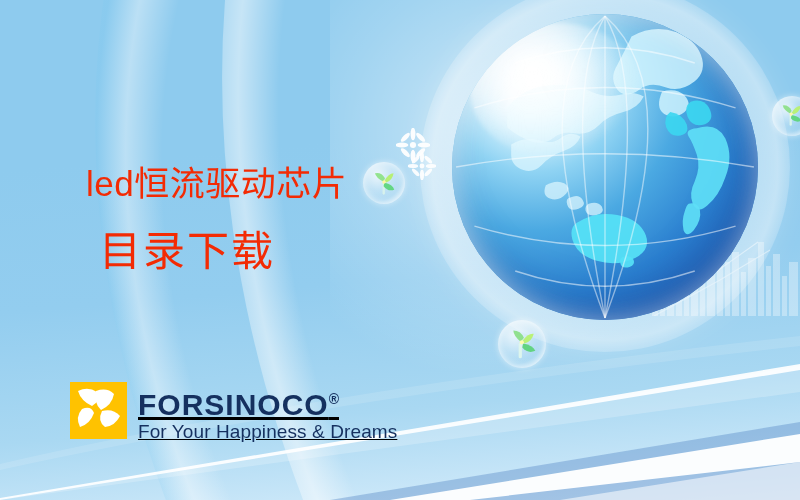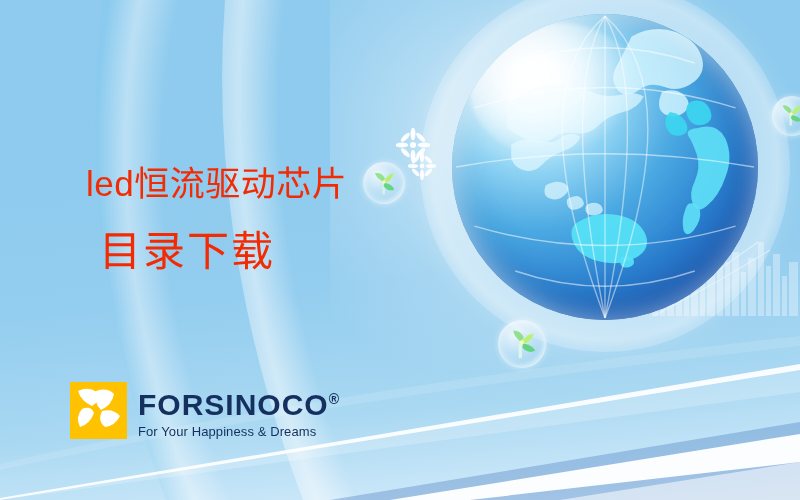--- a/index.html
+++ b/index.html
@@ -81,7 +81,7 @@
   .logo{position:absolute;left:70px;top:382px;display:flex;align-items:flex-start;}
   .logo-mark{width:57px;height:57px;background:#ffc200;flex:0 0 auto;position:relative;}
   .logo-mark svg{position:absolute;inset:0;width:100%;height:100%;}
-  .logo-text{margin-left:11px;padding-top:2px;}
+  .logo-text{margin-left:11px;padding-top:2px;text-decoration:underline;}
   .logo-word{display:block;color:#15305f;font-weight:bold;font-size:30px;line-height:31px;
     letter-spacing:1px;white-space:nowrap;}
   .logo-word sup{font-size:14px;font-weight:bold;vertical-align:super;letter-spacing:0;}

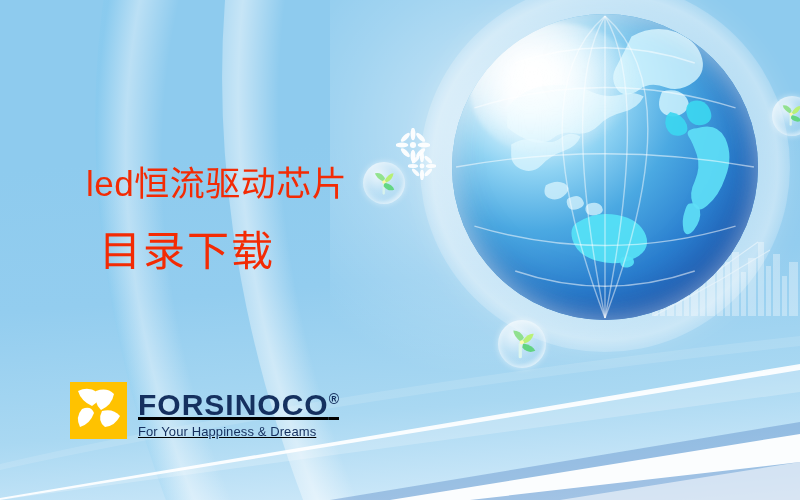--- a/index.html
+++ b/index.html
@@ -85,7 +85,7 @@
   .logo-word{display:block;color:#15305f;font-weight:bold;font-size:30px;line-height:31px;
     letter-spacing:1px;white-space:nowrap;}
   .logo-word sup{font-size:14px;font-weight:bold;vertical-align:super;letter-spacing:0;}
-  .logo-tag{display:block;color:#15305f;font-size:13px;line-height:19px;margin-top:2px;
+  .logo-tag{display:block;color:#15305f;font-size:19px;line-height:19px;margin-top:2px;
     letter-spacing:.1px;white-space:nowrap;}
 </style>
 </head>

